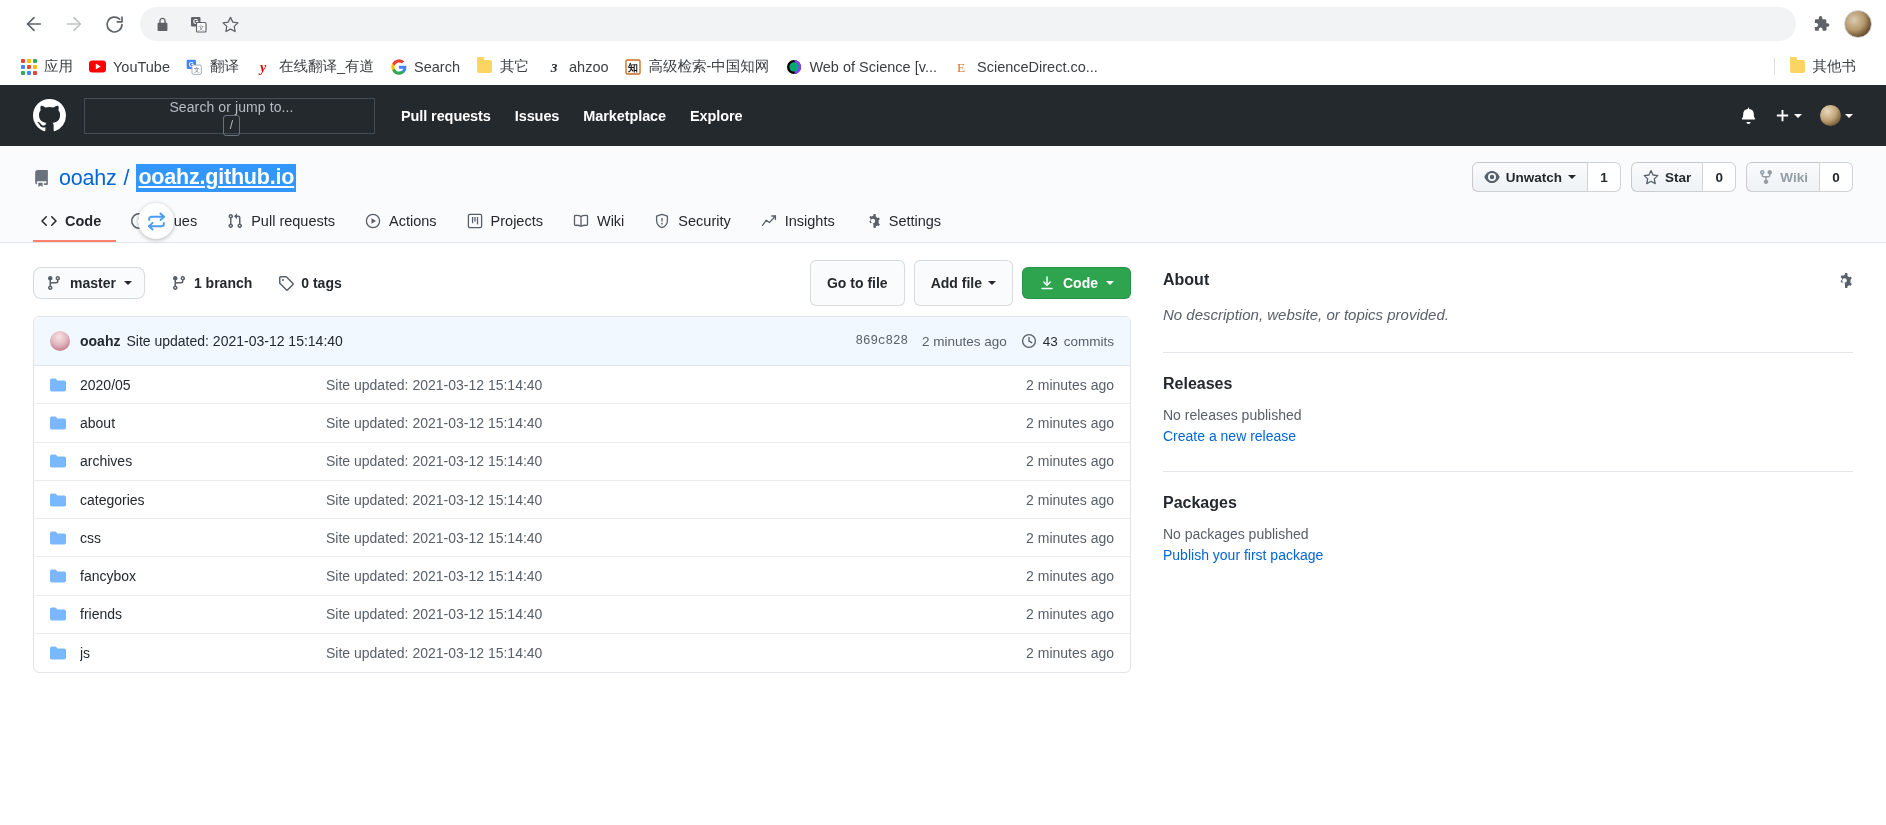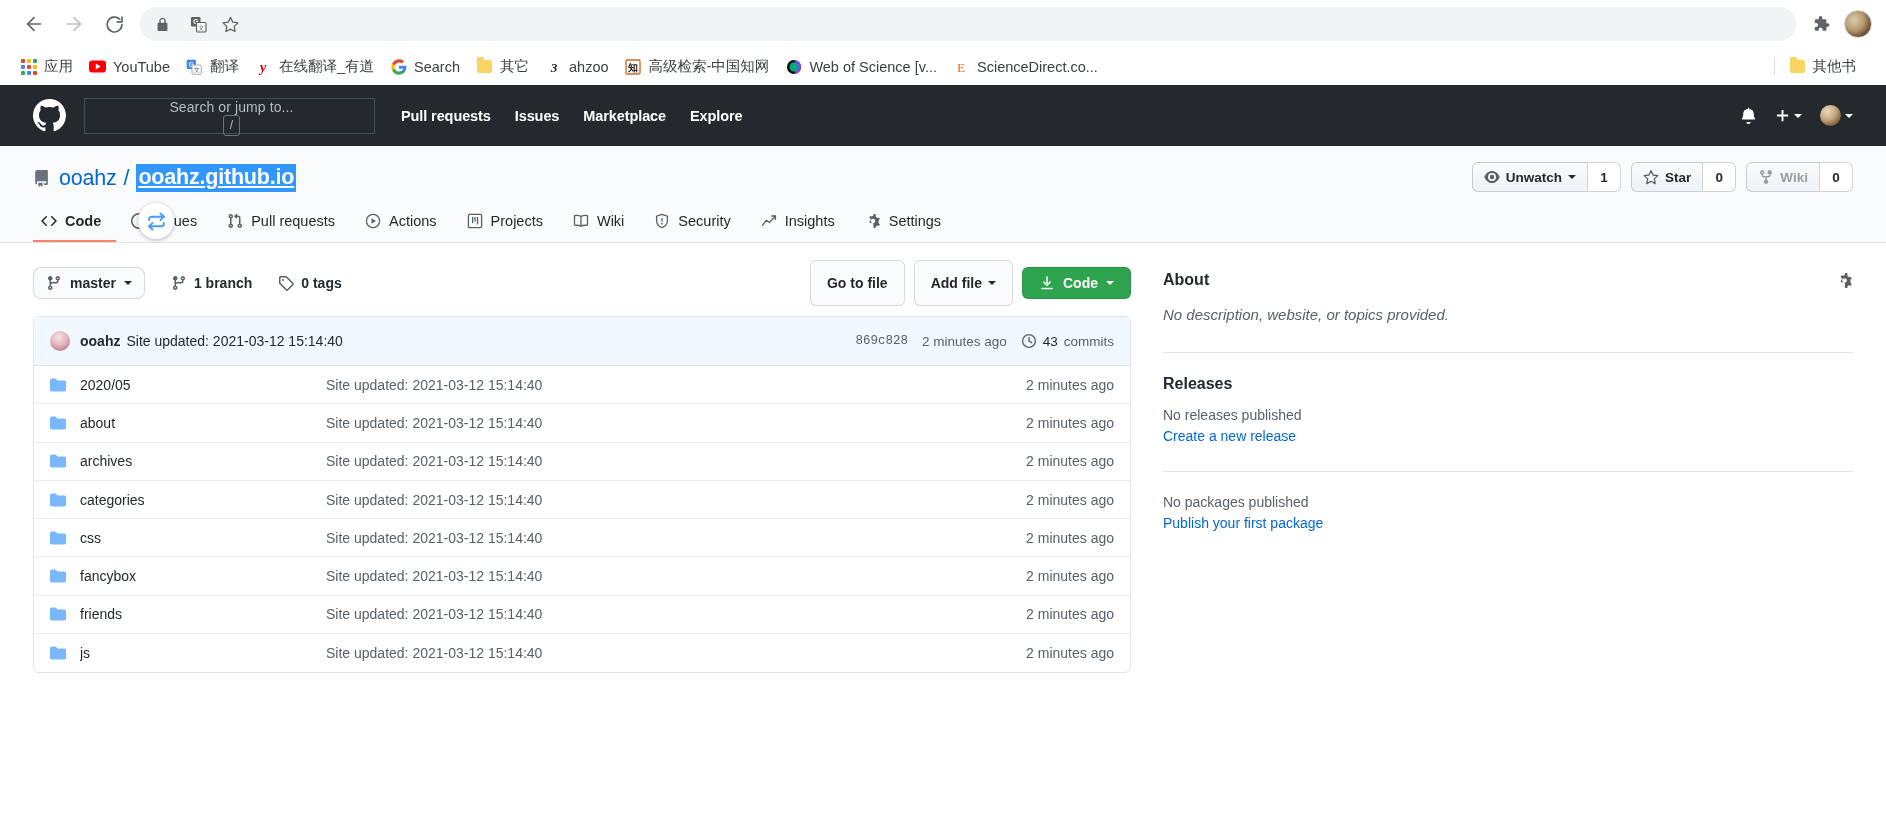--- a/index.html
+++ b/index.html
@@ -868,6 +868,7 @@
     <div class="side-sep"></div>
 
     <div class="side-block">
+      <div class="side-h2">Packages</div>
       <div class="side-txt">No packages published</div>
       <a class="side-link" href="#" style="text-decoration:none">Publish your first package</a>
     </div>

